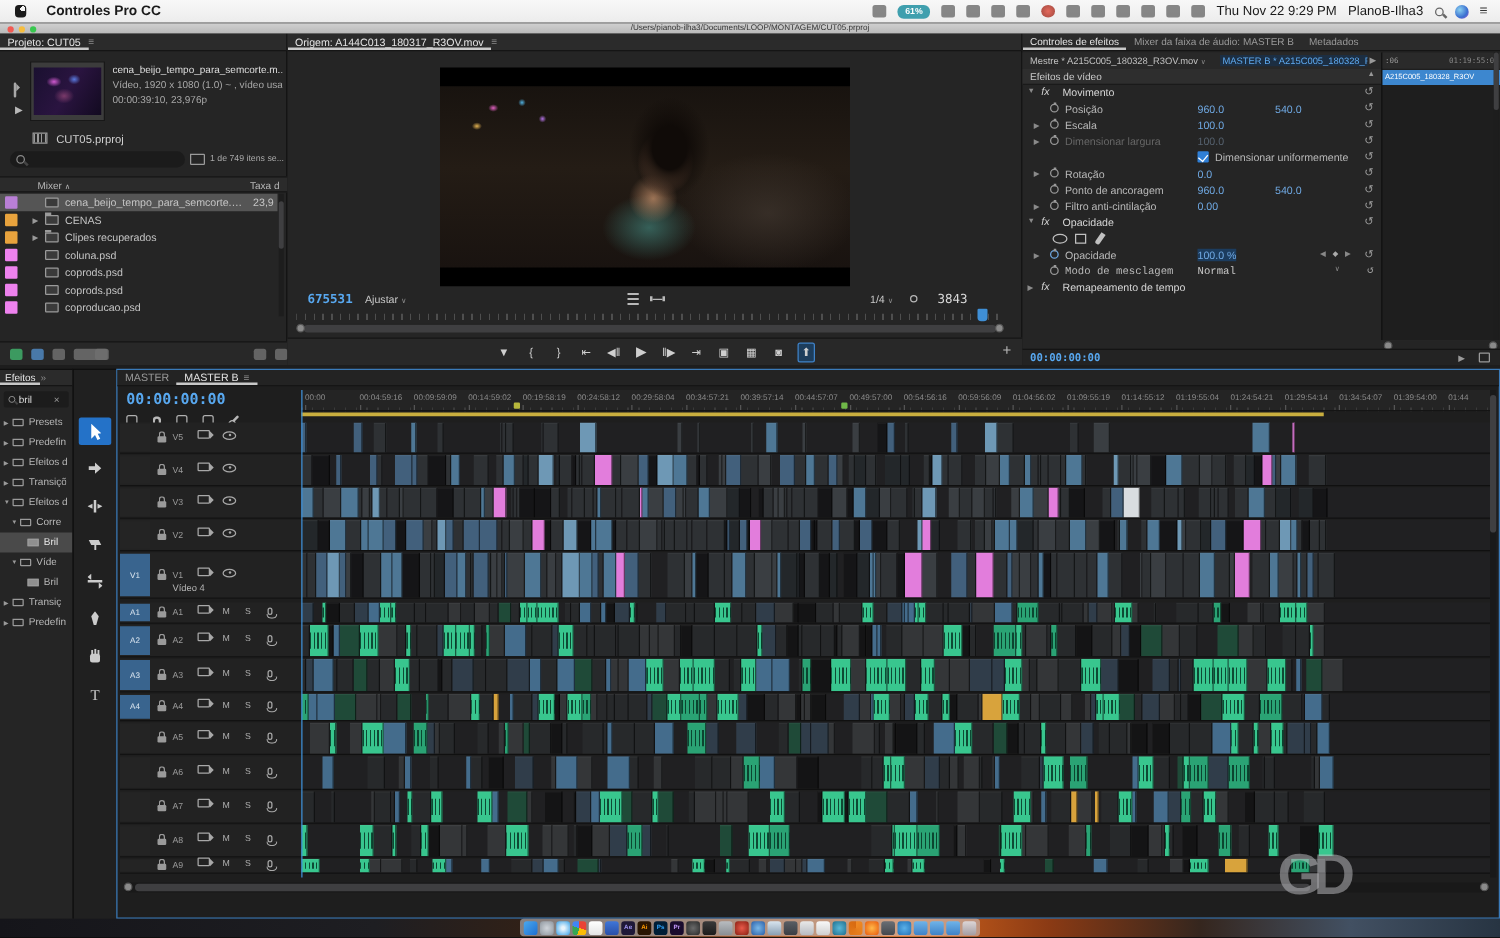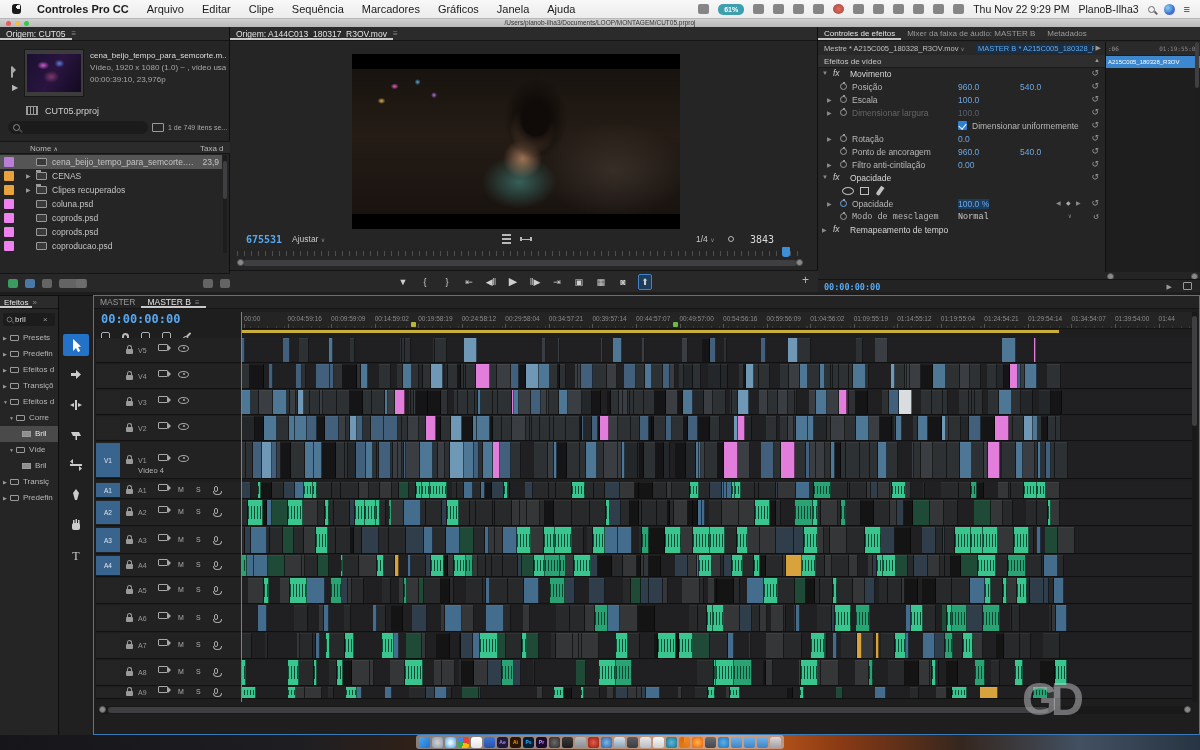--- a/index.html
+++ b/index.html
@@ -105,16 +105,6 @@
   <div id="menubar">
     <span id="apple"></span>
     <span class="mb-item" style="font-weight:bold">Controles Pro CC</span>
-    <span id="menu-items" style="display:flex">
-        <div class="mb-item" style="display: inline-block;">Arquivo</div>
-        <div class="mb-item" style="display: inline-block;">Editar</div>
-        <div class="mb-item" style="display: inline-block;">Clipe</div>
-        <div class="mb-item" style="display: inline-block;">Sequência</div>
-        <div class="mb-item" style="display: inline-block;">Marcadores</div>
-        <div class="mb-item" style="display: inline-block;">Gráficos</div>
-        <div class="mb-item" style="display: inline-block;">Janela</div>
-        <div class="mb-item" style="display: inline-block;">Ajuda</div>
-      </span>
     <span id="status">
         <div class="mb-ico"></div>
         <div class="mb-batt">61%</div>

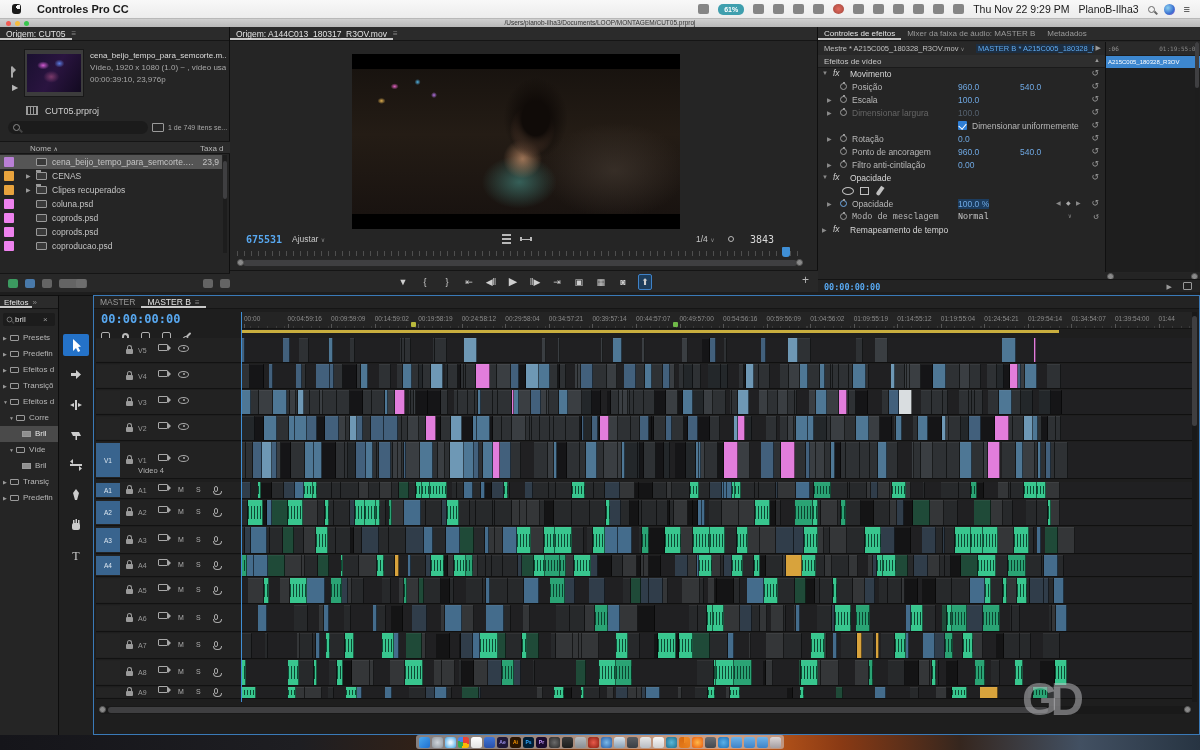--- a/index.html
+++ b/index.html
@@ -137,7 +137,7 @@
   <div class="panel" id="project-panel" style="left:0;top:27px;width:230px;height:265px;border-right:1px solid #0f0f0f">
     <div class="tabrow">
       <span class="tab on">
-          <span>Origem: CUT05</span>
+          <span>Projeto: CUT05</span>
         </span>
       <span class="hamb">≡</span>
     </div>

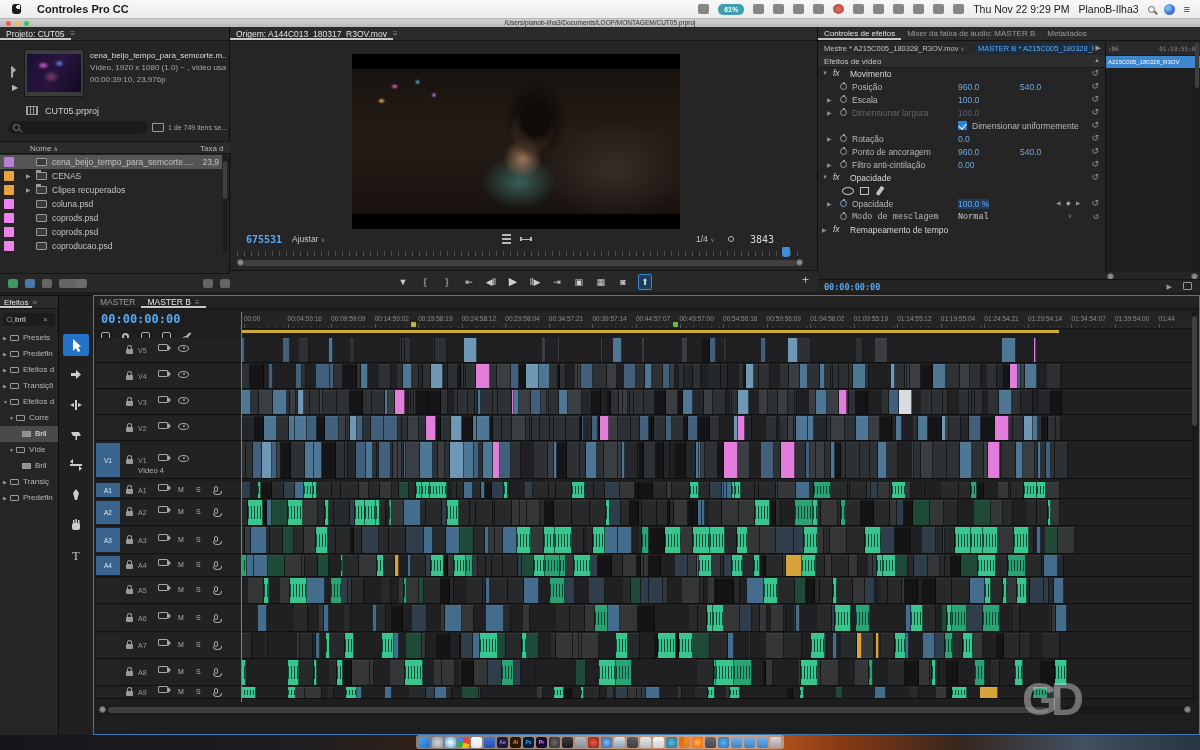--- a/index.html
+++ b/index.html
@@ -162,7 +162,7 @@
     <div class="abs" style="left:152px;top:96px;width:12px;height:9px;border:1px solid #9a9a9a;border-radius:0 1px 1px 1px"></div>
     <div class="abs" style="left:168px;top:97px;width:60px;font-size:7px;color:#a8a8a8;white-space:nowrap">1 de 749 itens se...</div>
     <div class="abs" style="left:0;top:114px;width:230px;height:13px;background:#2b2b2b;border-top:1px solid #151515;border-bottom:1px solid #151515">
-      <span class="abs" style="left:30px;top:2px;font-size:8px;color:#b8b8b8"><span>Nome</span> <span style="font-size:6px">∧</span></span>
+      <span class="abs" style="left:30px;top:2px;font-size:8px;color:#b8b8b8"><span>Mixer</span> <span style="font-size:6px">∧</span></span>
       <span class="abs" style="left:200px;top:2px;font-size:8px;color:#b8b8b8">Taxa d</span>
     </div>
     <div class="abs" id="project-list" style="left:0;top:128px;width:230px;height:100px">

